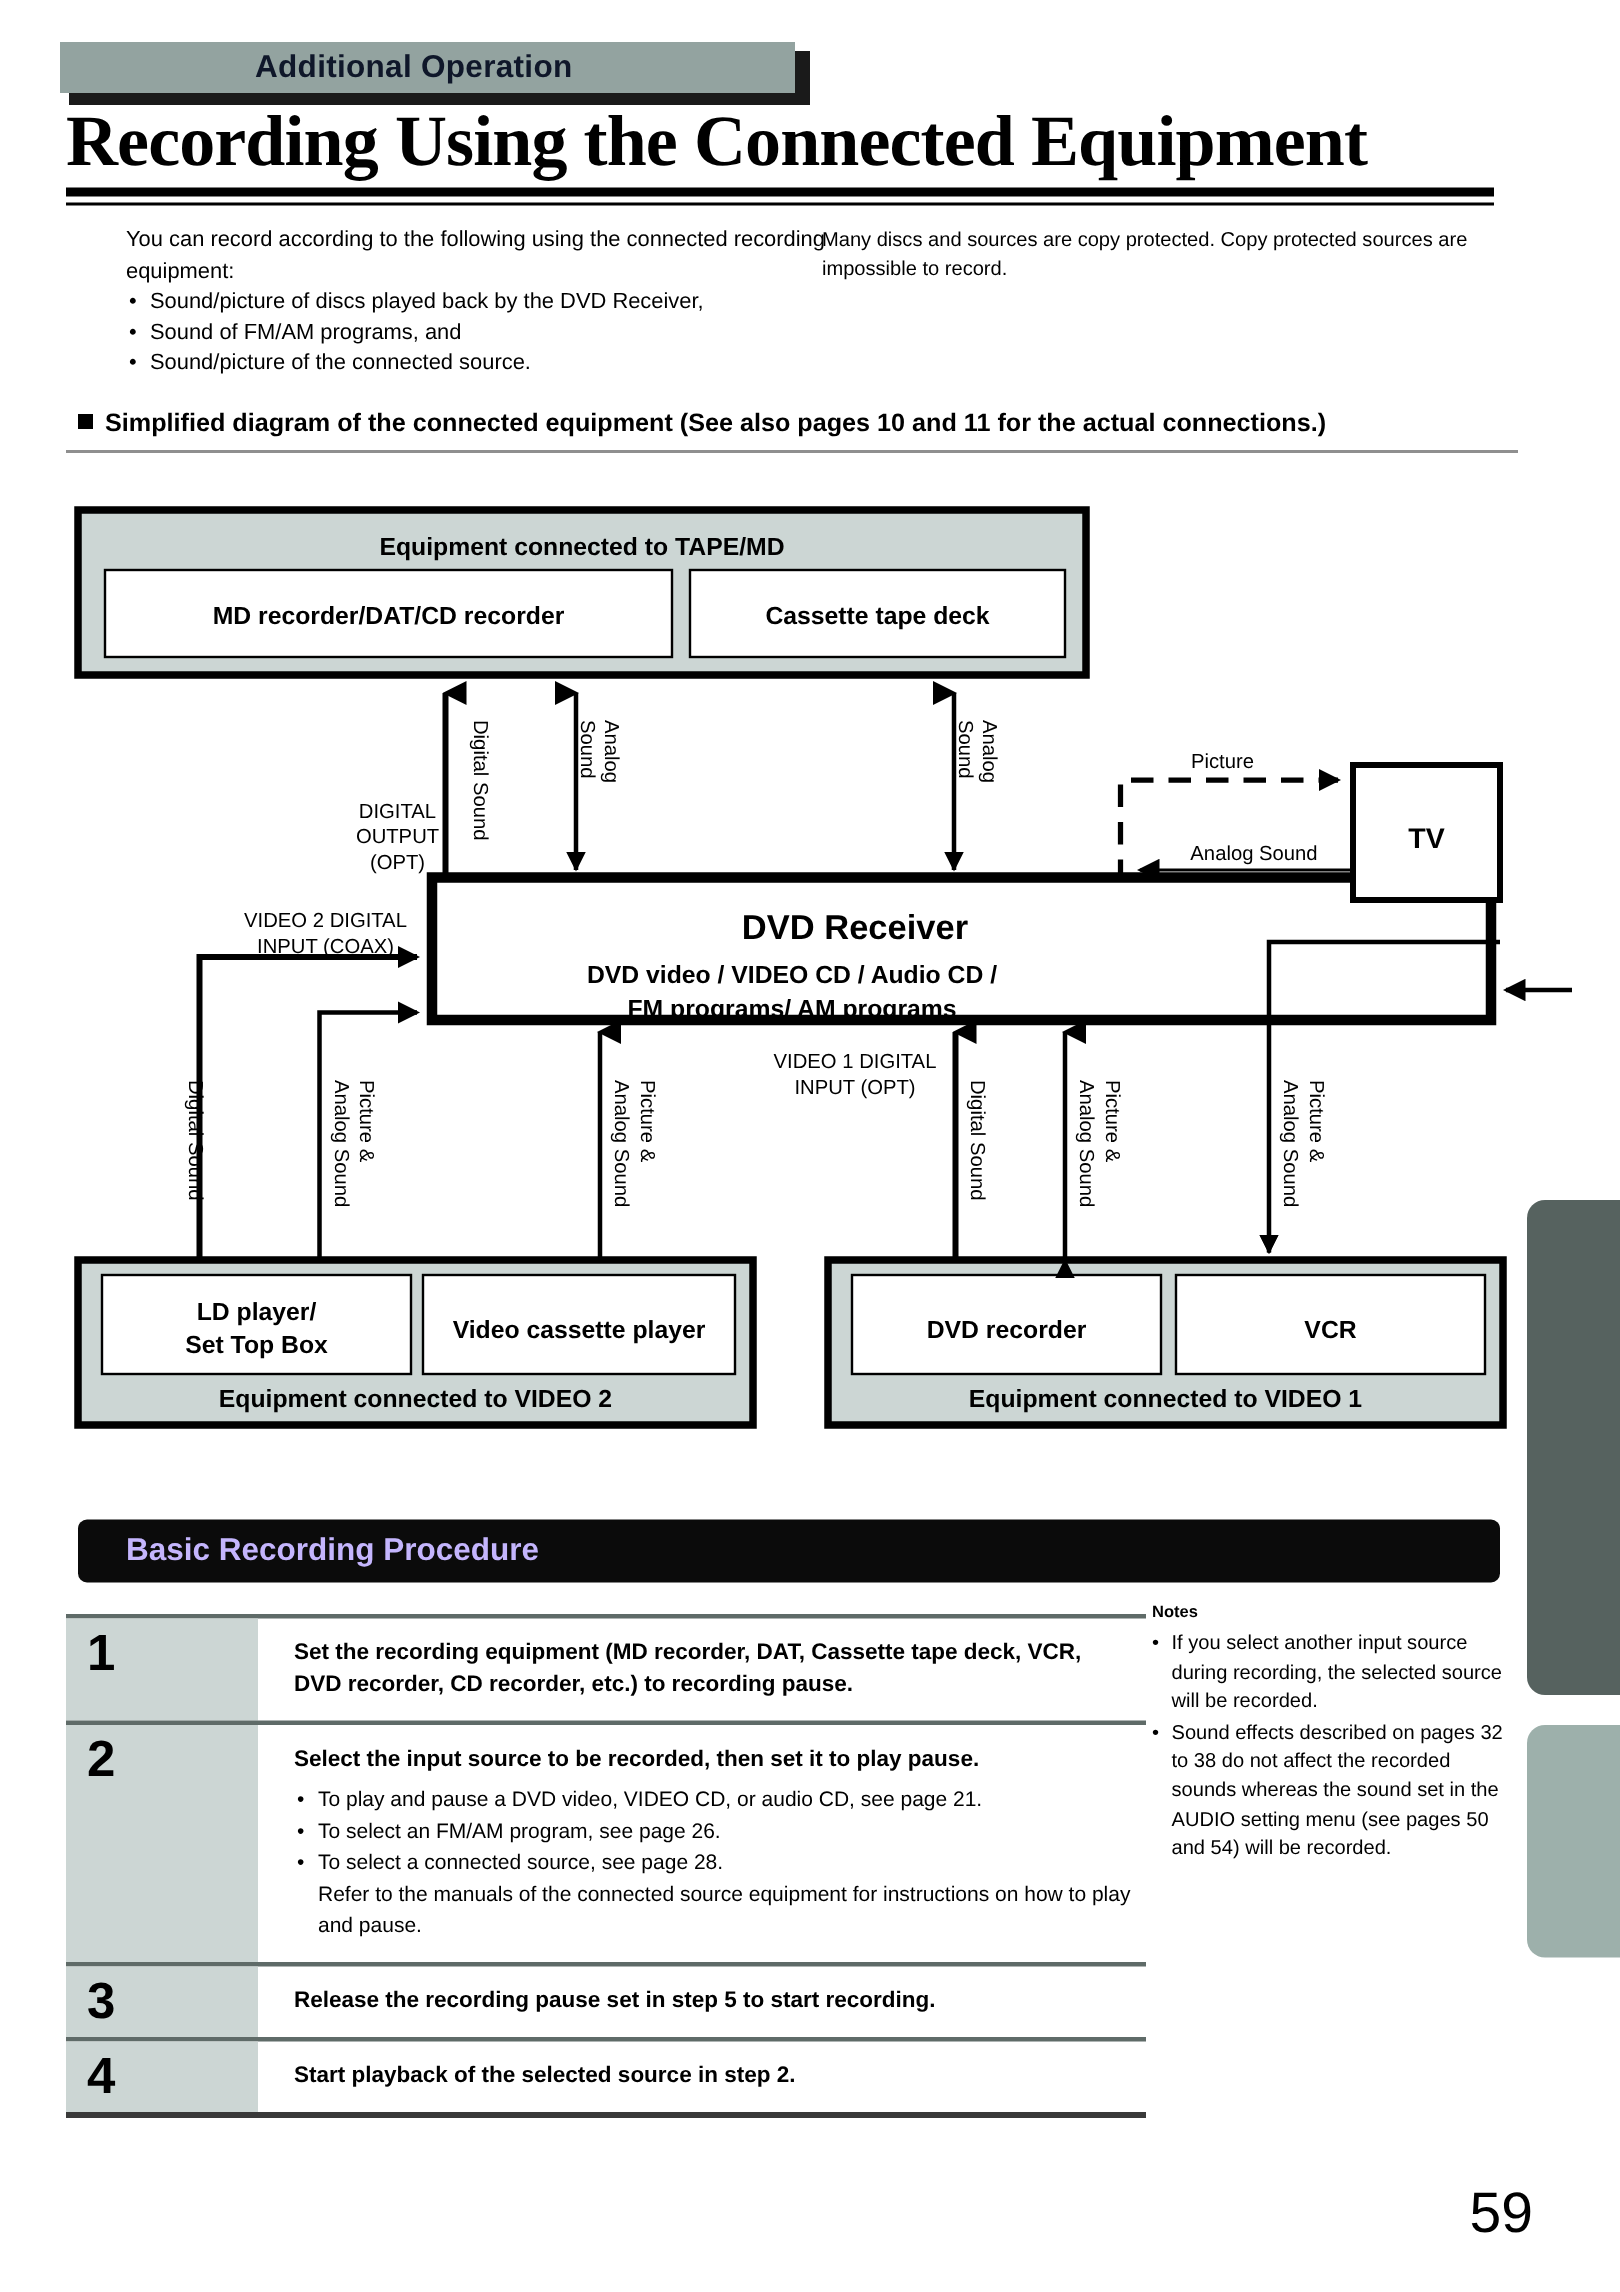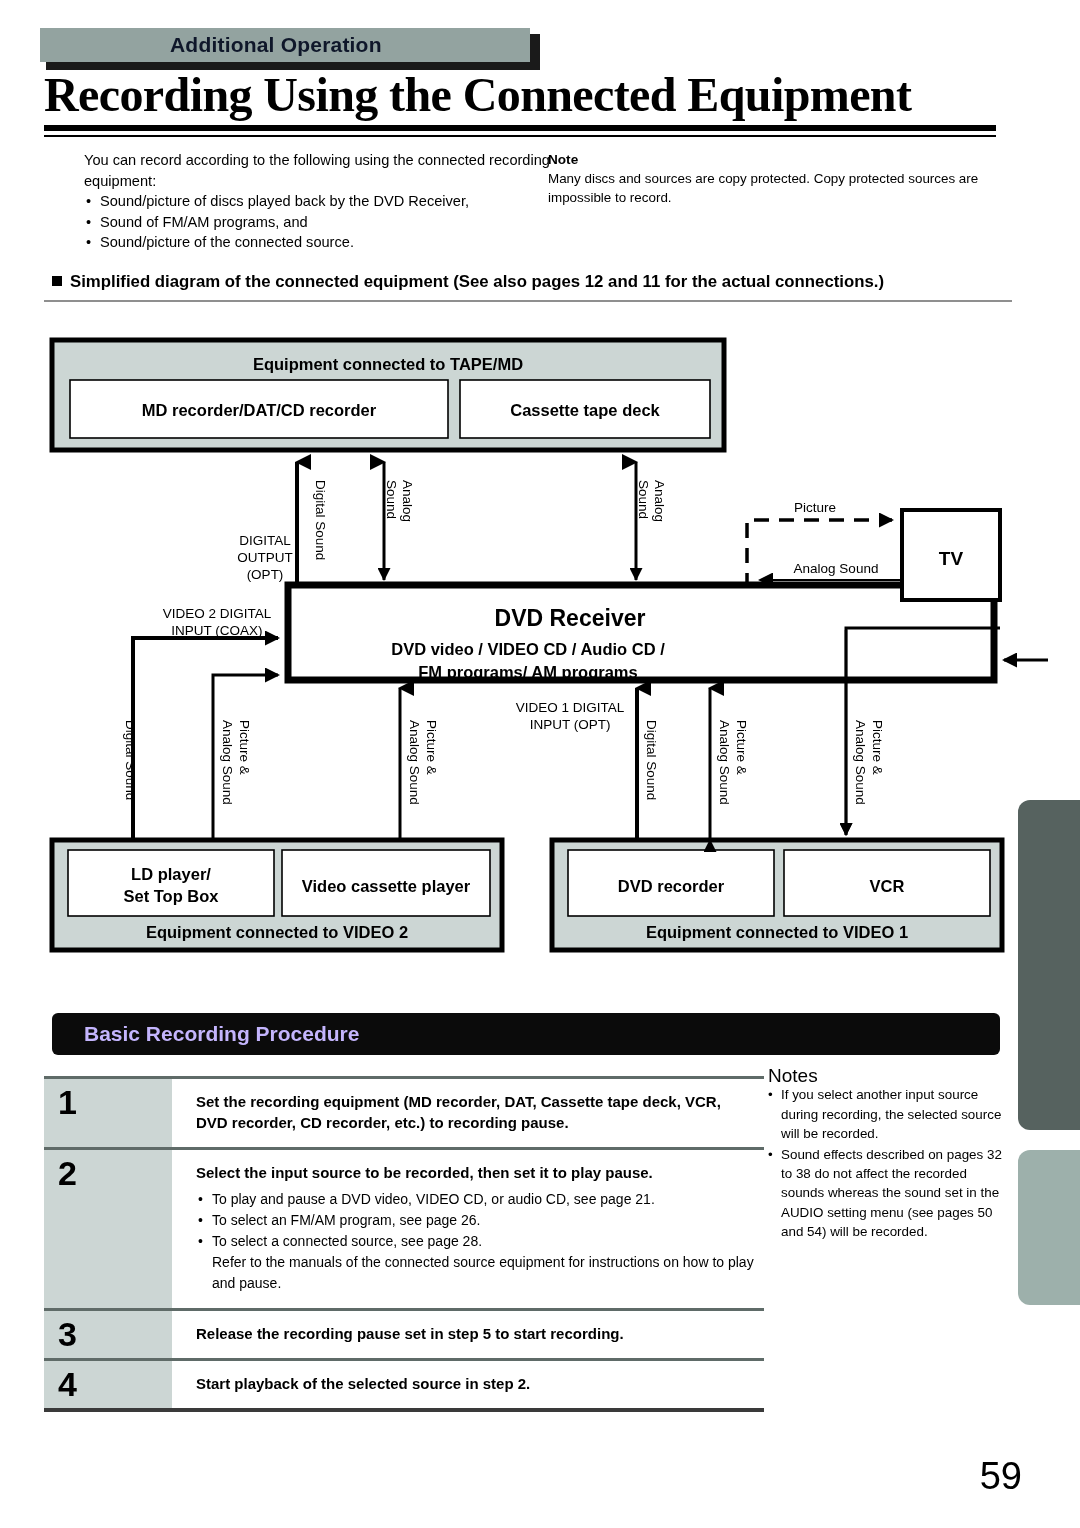--- a/index.html
+++ b/index.html
@@ -100,7 +100,6 @@
   </div>
 
   <div class="note-col">
-    <div class="nt">Note</div>
     <div>Many discs and sources are copy protected. Copy protected sources are impossible to record.</div>
   </div>
 

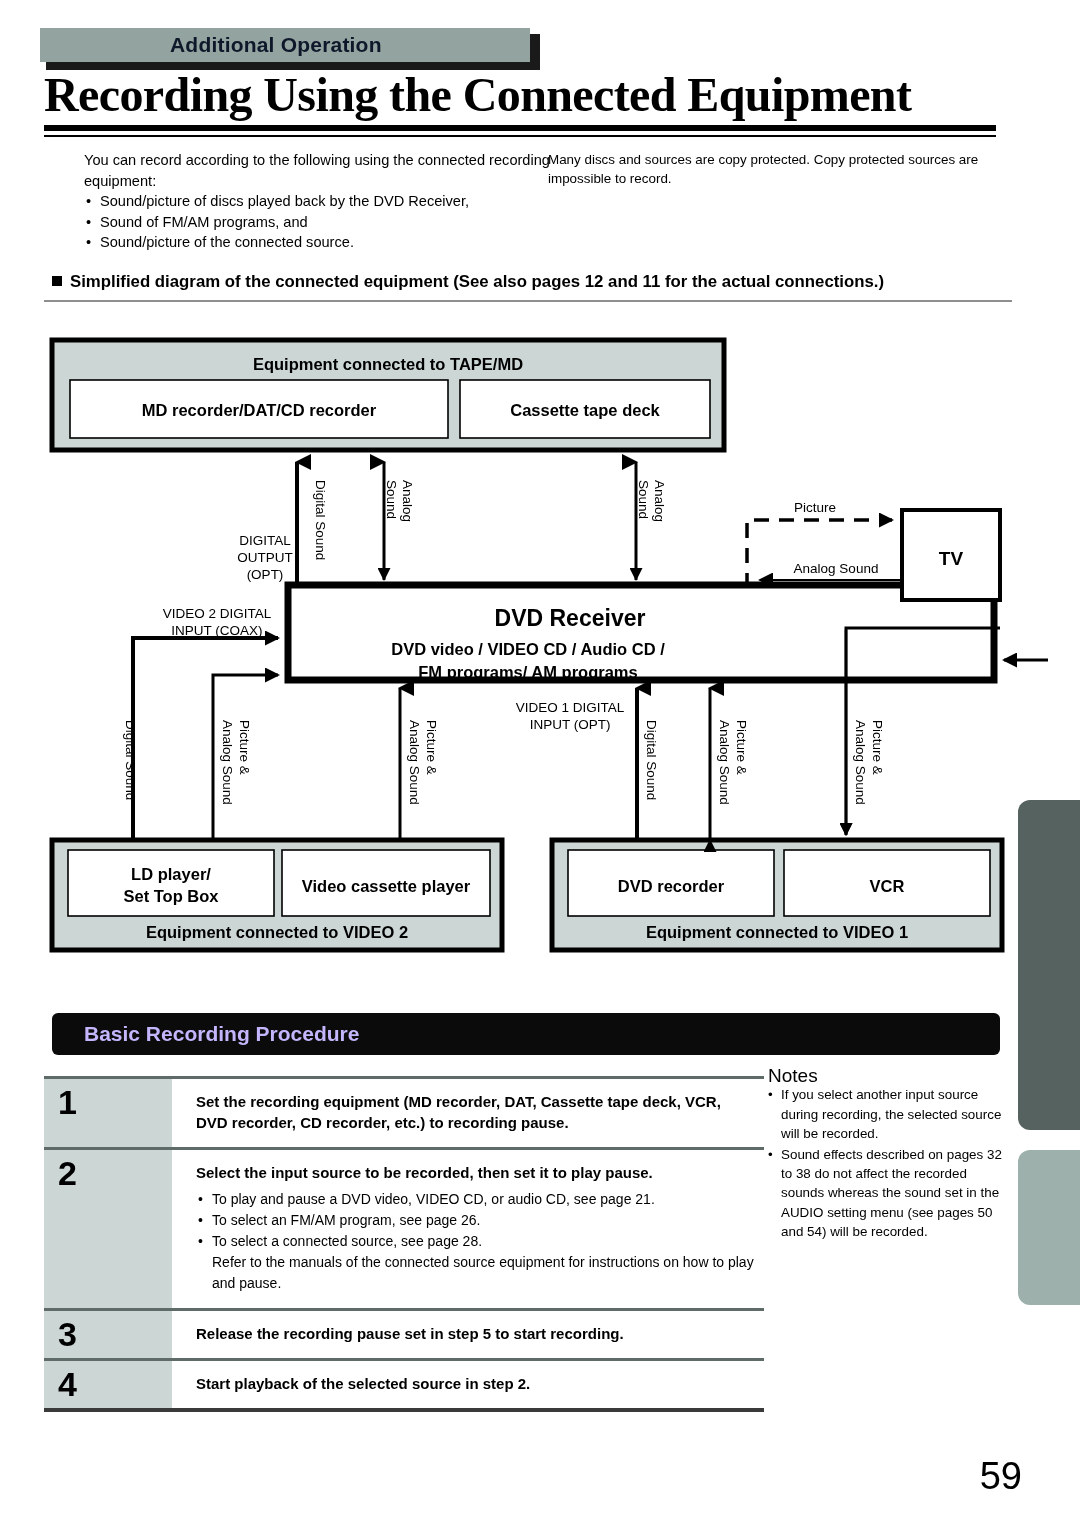--- a/index.html
+++ b/index.html
@@ -104,7 +104,7 @@
   </div>
 
   <div class="sub-head">
-    <span class="sq"></span><span>Simplified diagram of the connected equipment (See also pages 12 and 11 for the actual connections.)</span>
+    <span class="sq"></span><span>Simplified diagram of the connected equipment (See also pages 10 and 11 for the actual connections.)</span>
   </div>
   <div class="sub-head-rule"></div>
 

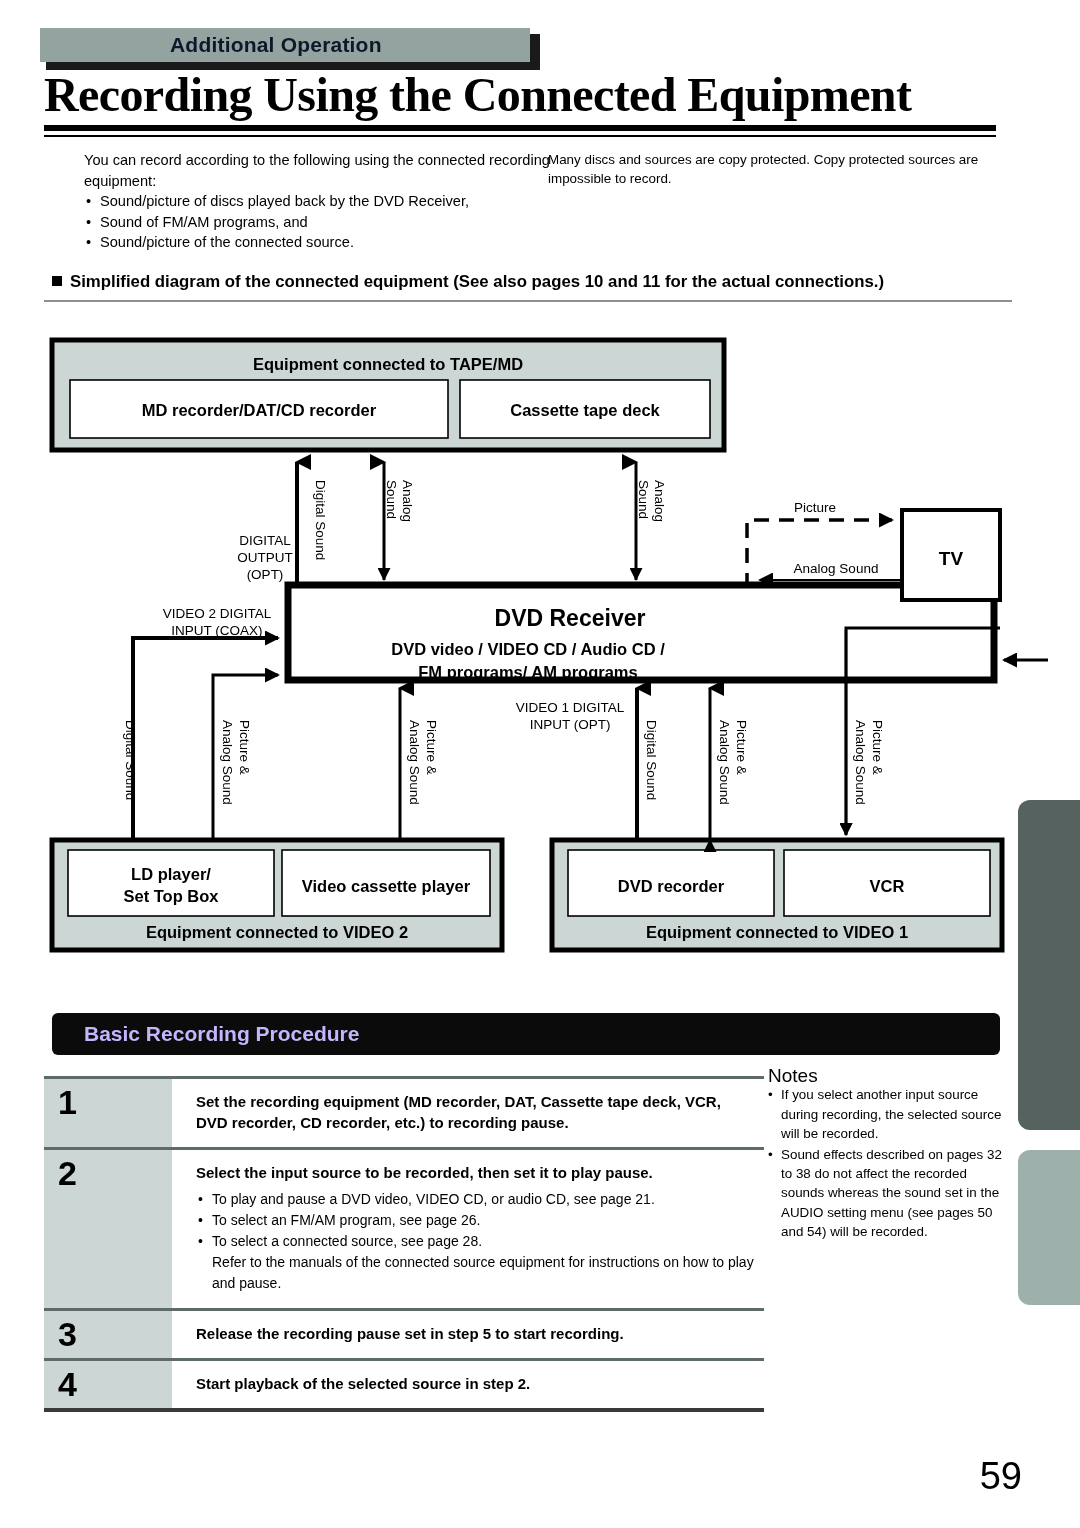--- a/index.html
+++ b/index.html
@@ -60,7 +60,7 @@
   .sbody .cont{padding-left:16px;font-size:14px;line-height:21px;}
 
   .notes-col{position:absolute;left:768px;top:1066px;width:240px;font-size:13.4px;line-height:19.4px;}
-  .notes-col .nt{font-weight:normal;font-size:19px;}
+  .notes-col .nt{font-weight:bold;font-size:11px;}
   .notes-col ul{margin:0;padding:0;list-style:none;}
   .notes-col ul li{position:relative;padding-left:13px;margin-bottom:1px;}
   .notes-col ul li:before{content:"\2022";position:absolute;left:0;top:0;}

